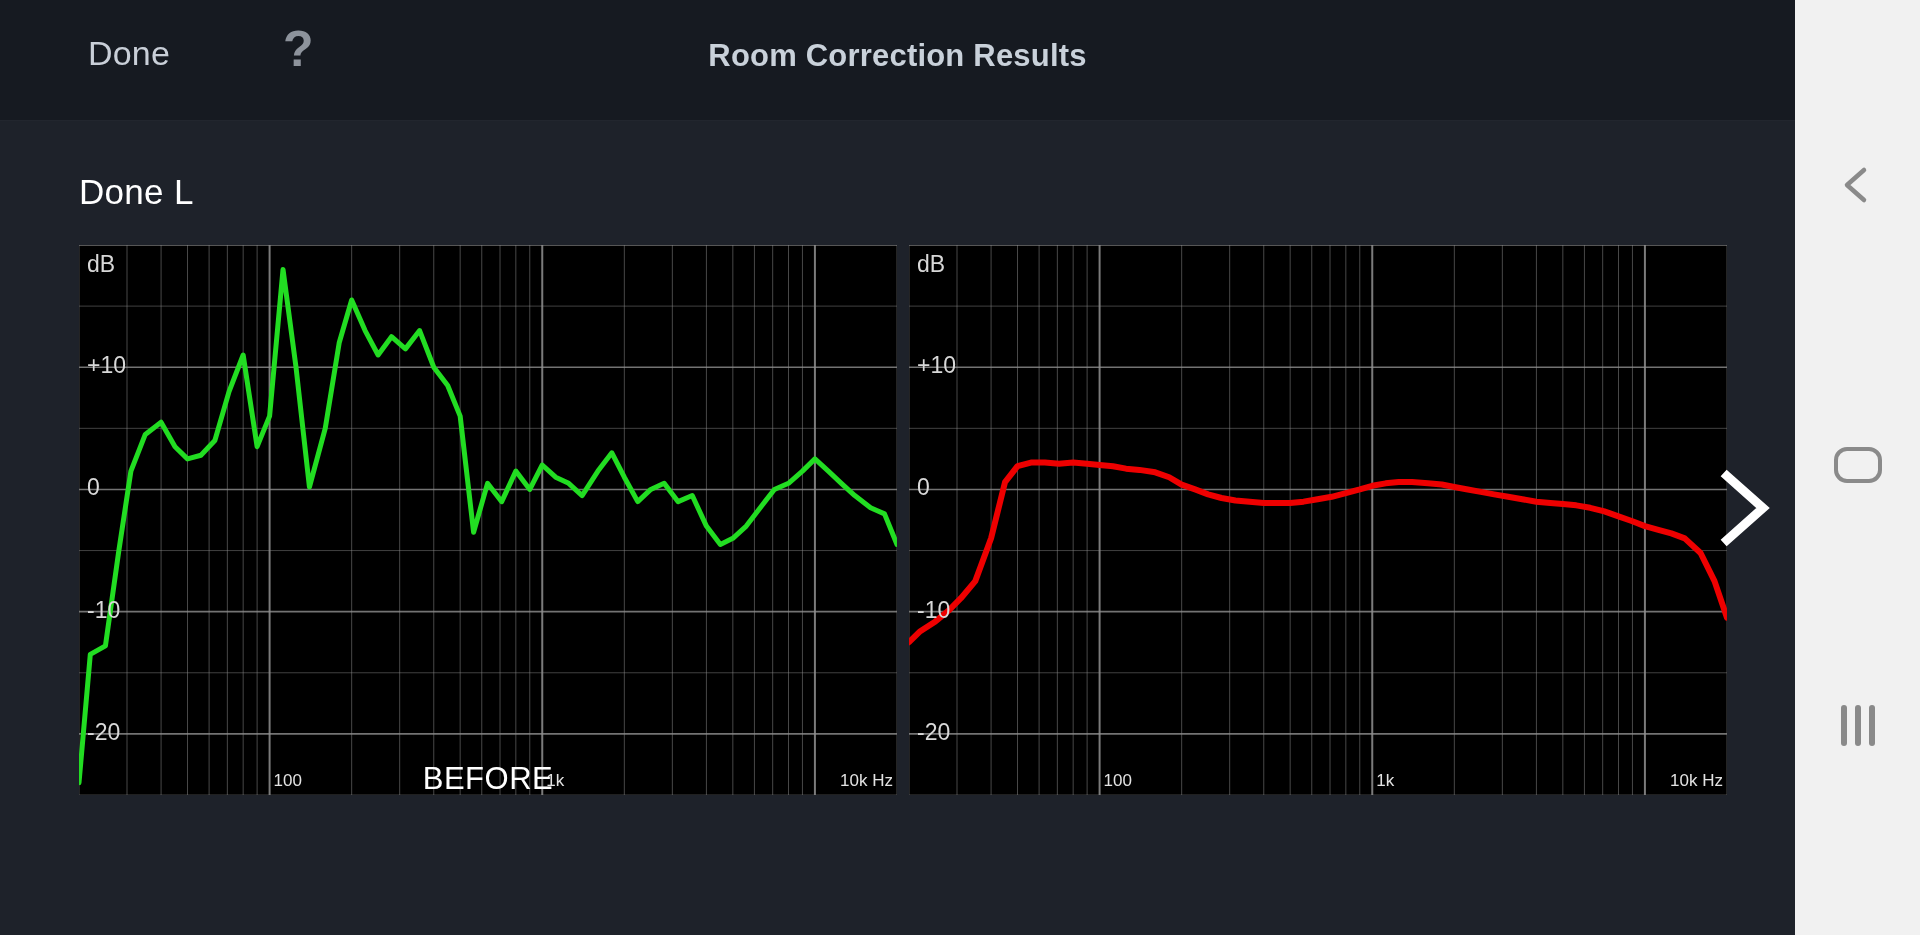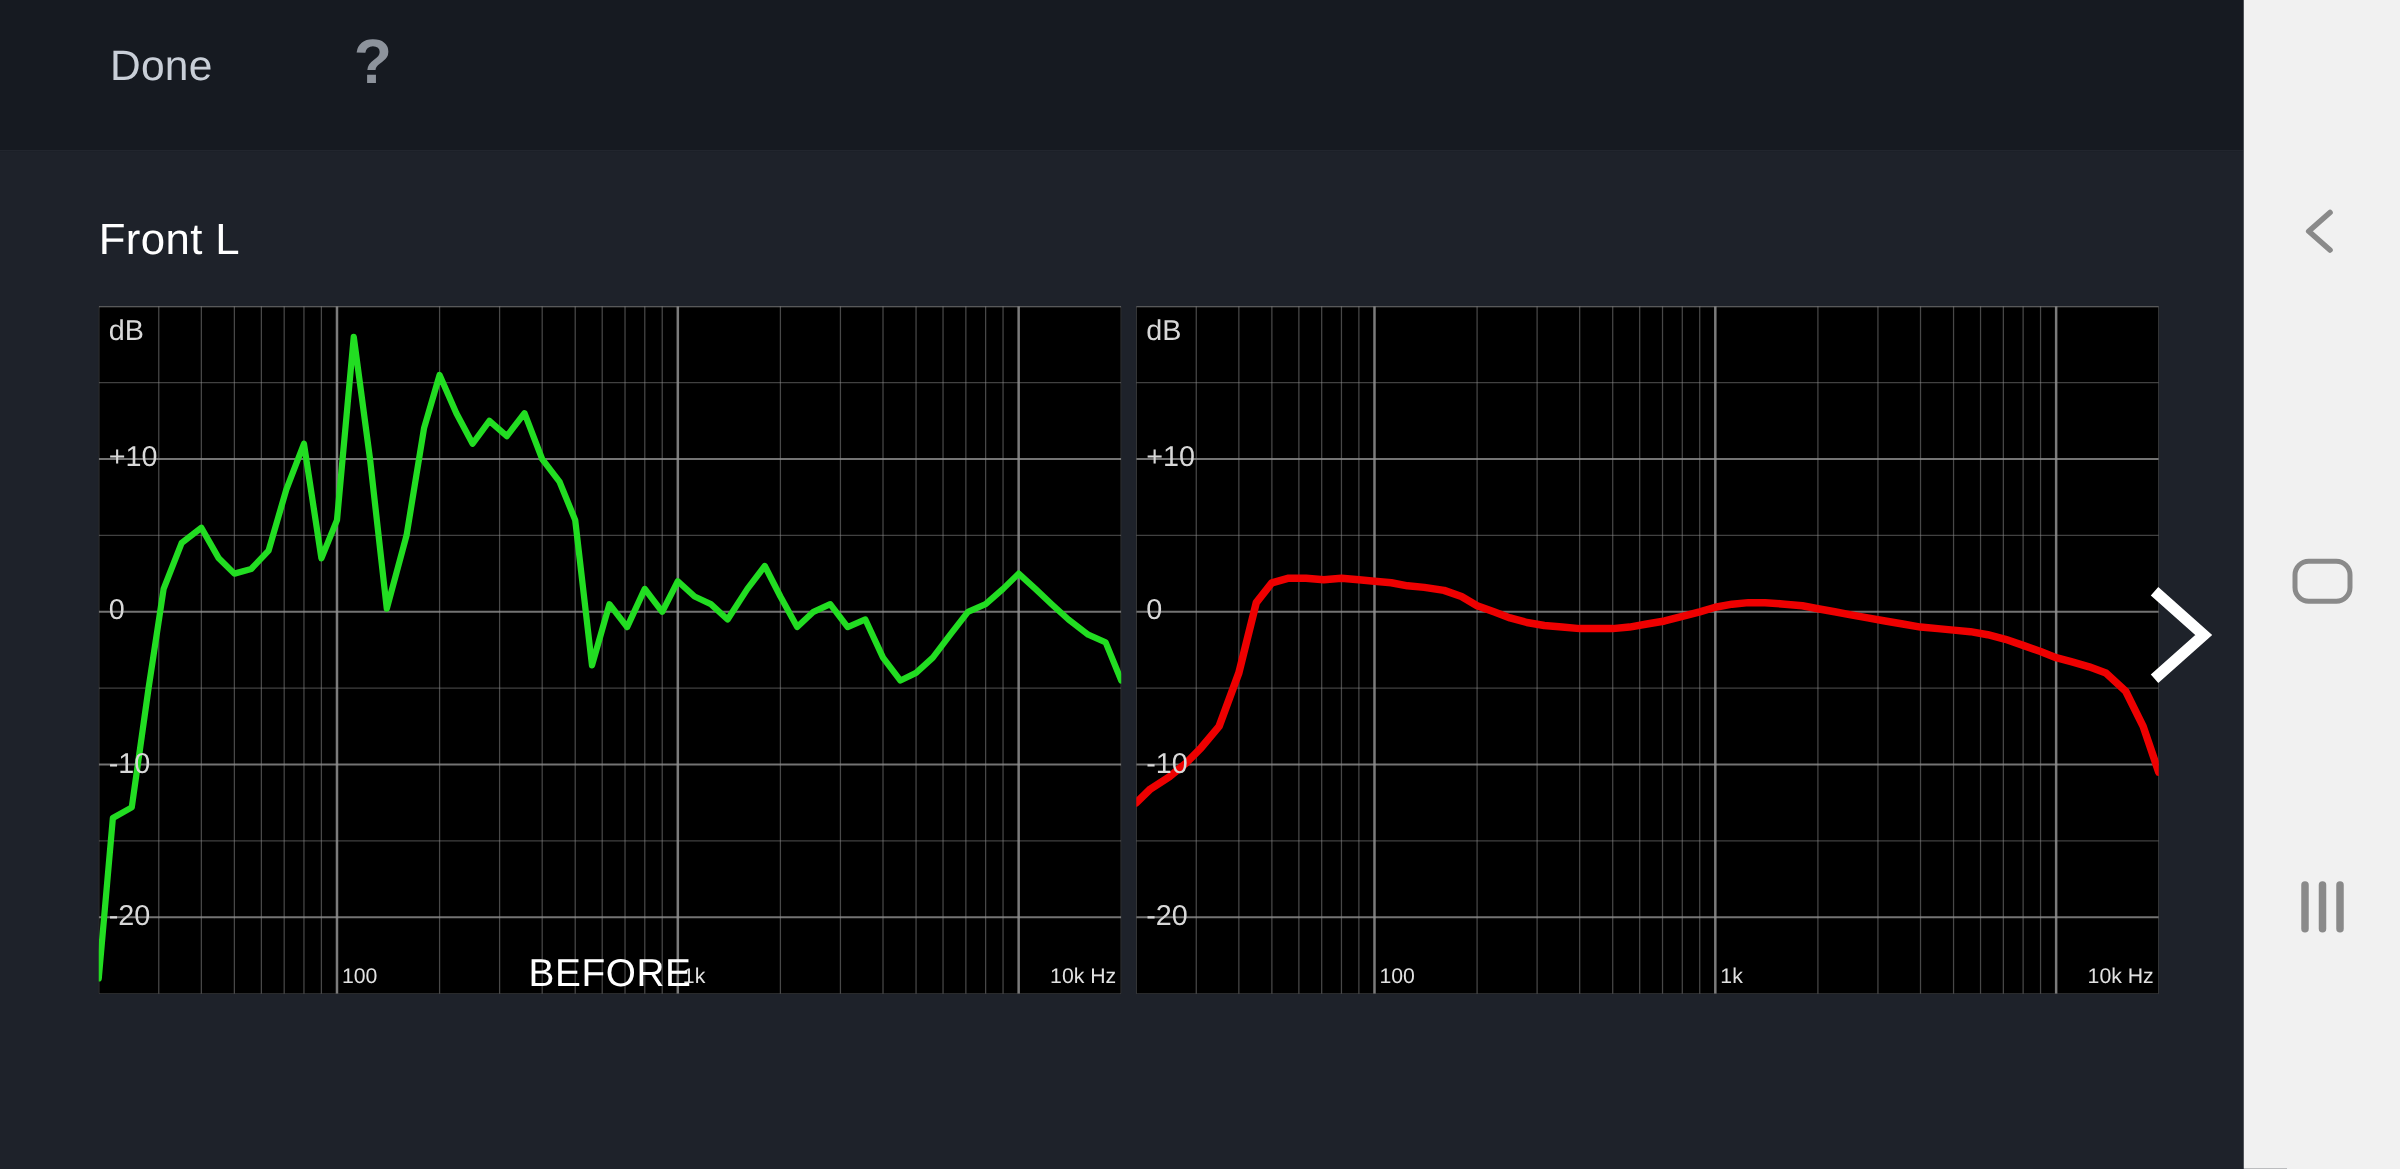--- a/index.html
+++ b/index.html
@@ -94,6 +94,7 @@
     <div class="header">
       <div class="done-btn">Done</div>
       <div class="help-btn">?</div>
+      <div class="title">Room Correction Results</div>
     </div>
 
     <div class="chan-label">Front L</div>

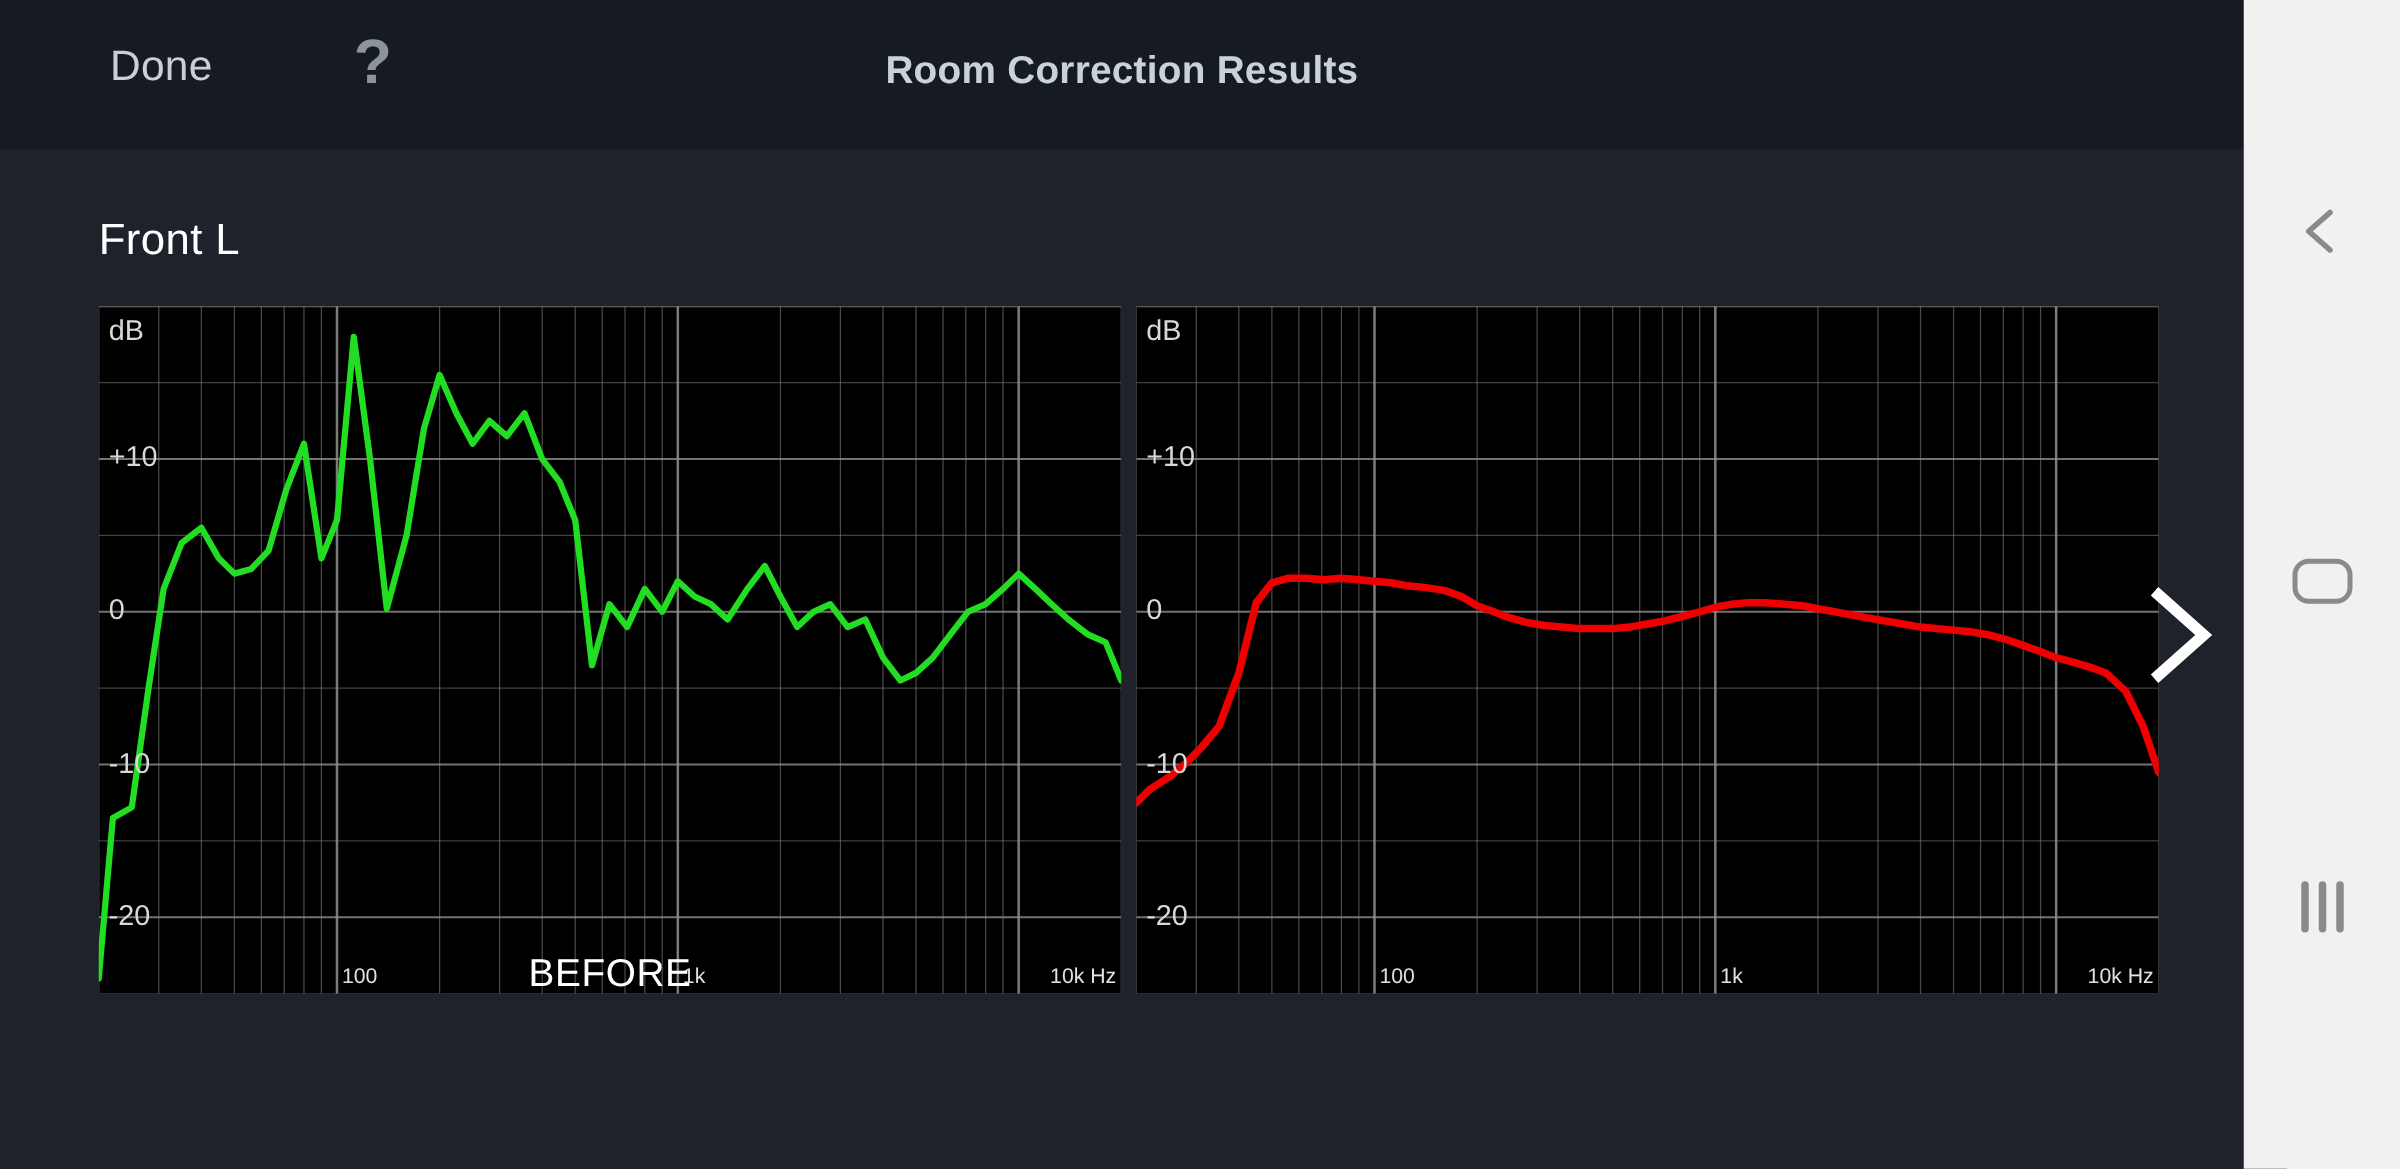--- a/index.html
+++ b/index.html
@@ -97,7 +97,7 @@
       <div class="title">Room Correction Results</div>
     </div>
 
-    <div class="chan-label">Front L</div>
+    <div class="chan-label">Done L</div>
 
     <div class="charts">
 

